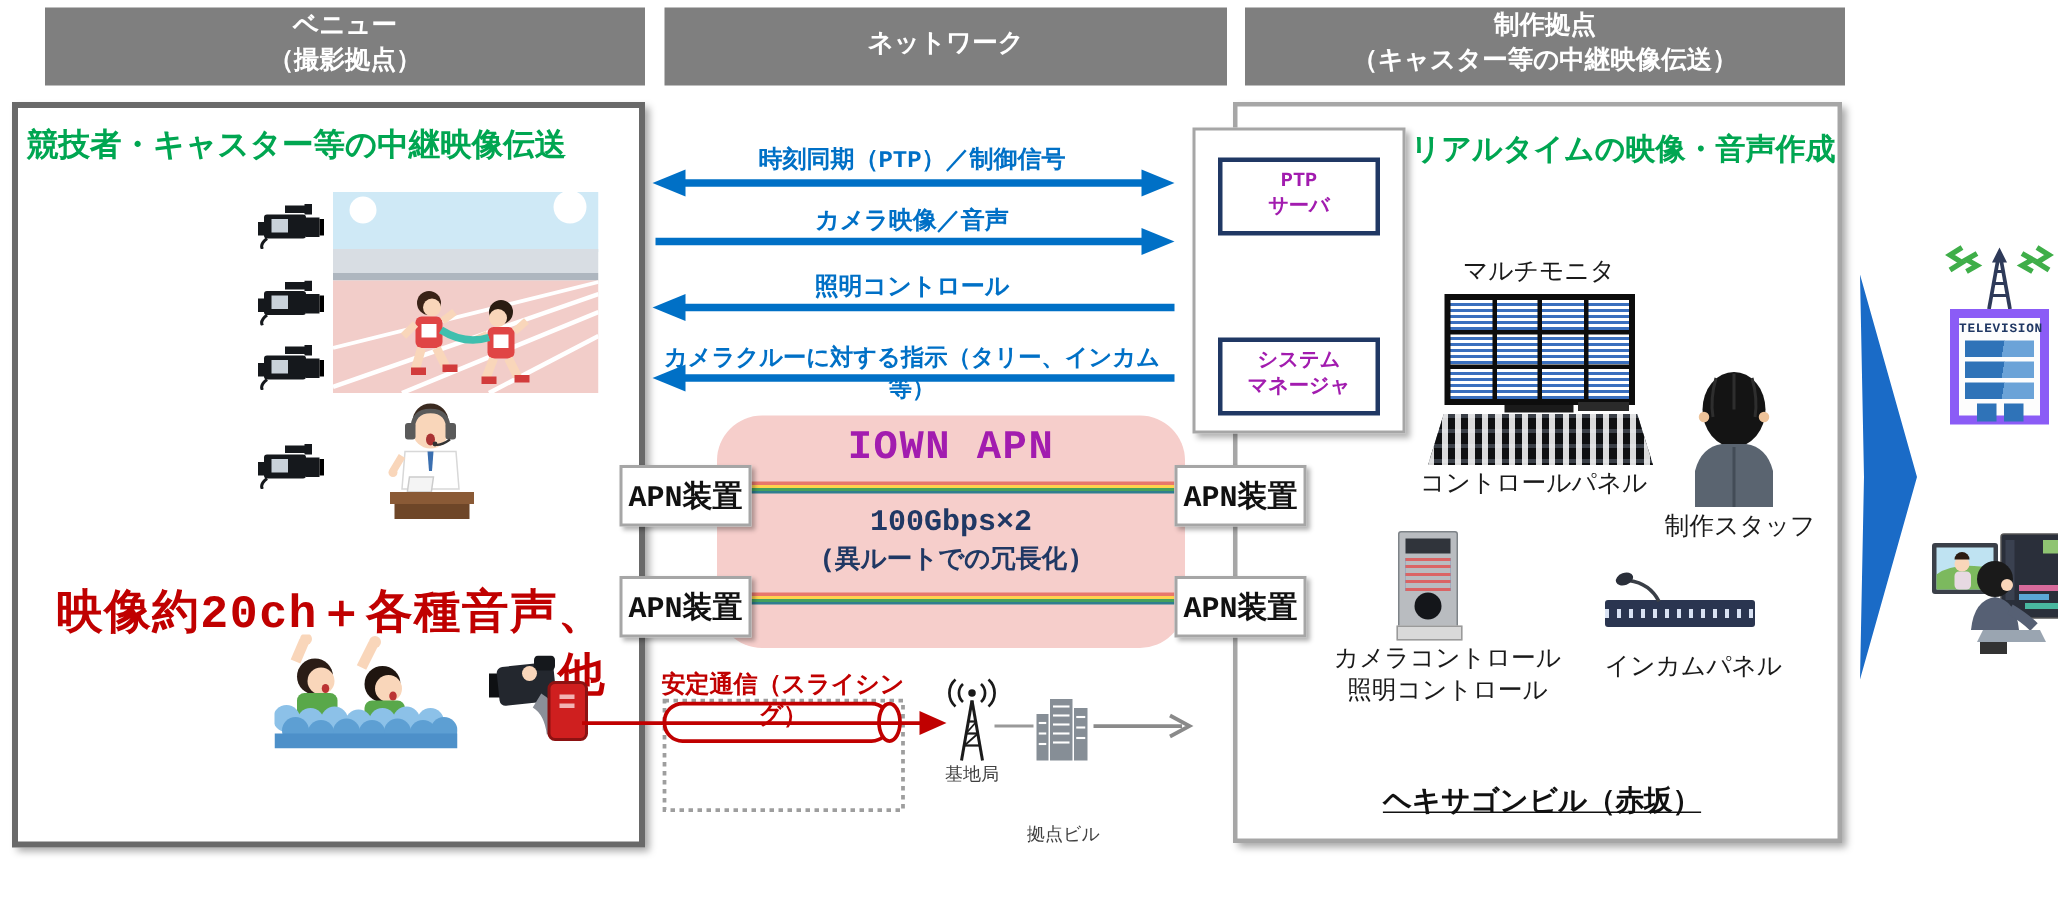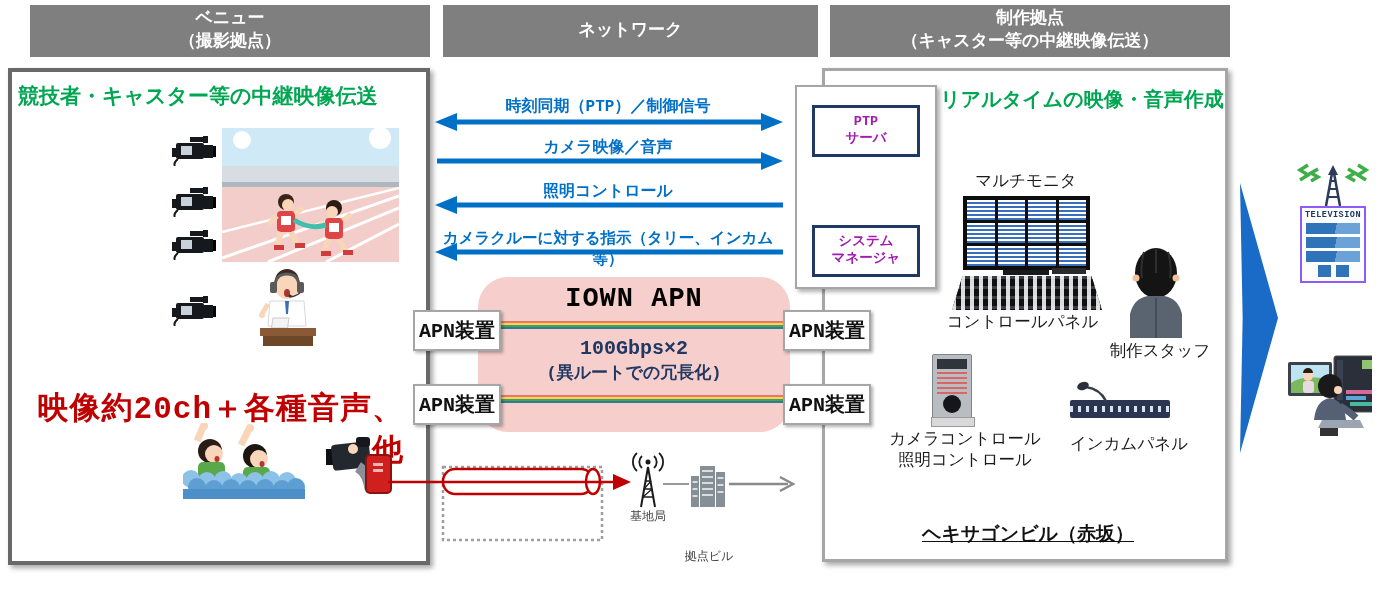--- a/index.html
+++ b/index.html
@@ -78,7 +78,7 @@
     background-image:repeating-linear-gradient(90deg,#d9e2f3 0 3px,transparent 3px 8px);
     background-size:100% 6px;background-position:0 6px;background-repeat:no-repeat;}
   
-  .tv-bldg{left:1300px;top:206px;width:66px;height:77px;background:#fdfdfd;border:2px solid #8b5cf6;box-sizing:border-box;}
+  .tv-bldg{left:1300px;top:206px;width:66px;height:77px;background:#fdfdfd;border:6px solid #8b5cf6;box-sizing:border-box;}
   .tv-sign{width:100%;text-align:center;font-size:8.5px;font-weight:bold;color:#203864;letter-spacing:.5px;margin-top:2px;}
   .tv-stripe{margin:3px 4px 0 4px;height:11px;background:linear-gradient(100deg,#2f73b8 55%,#6ba3d8 55%);}
   .tv-windows{display:flex;gap:5px;justify-content:center;margin-top:3px;}

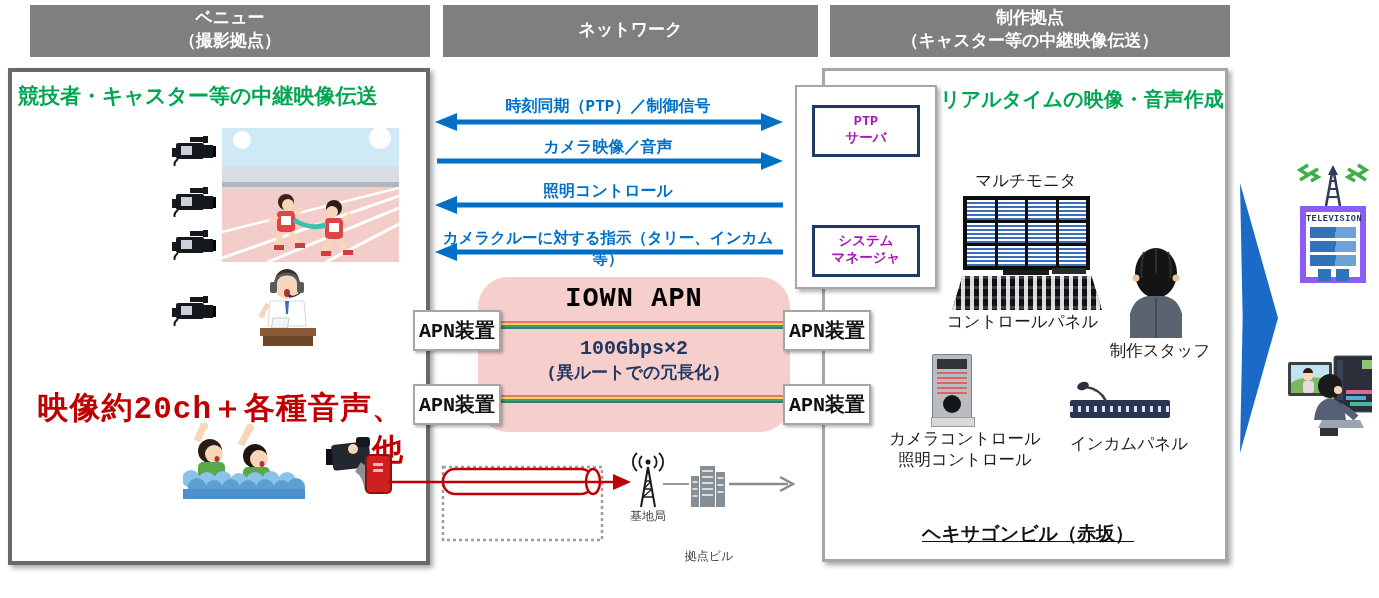--- a/index.html
+++ b/index.html
@@ -24,7 +24,7 @@
   .fl1{top:96px;} .fl2{top:137px;} .fl3{top:181px;} .fl4{top:228px;font-size:15.5px;}
   
   .iown-box{left:478px;top:277px;width:312px;height:155px;background:#f6cecb;border-radius:30px;z-index:2;}
-  .iown-title{left:478px;top:284px;width:312px;text-align:center;color:#000000;font-size:27px;font-weight:bold;z-index:3;letter-spacing:1px;}
+  .iown-title{left:478px;top:284px;width:312px;text-align:center;color:#a21caf;font-size:27px;font-weight:bold;z-index:3;letter-spacing:1px;}
   .iown-capacity{left:478px;top:337px;width:312px;text-align:center;color:#203864;font-size:20px;font-weight:bold;z-index:3;}
   .iown-redundancy{left:478px;top:361px;width:312px;text-align:center;color:#203864;font-size:17px;font-weight:bold;z-index:3;}
   .stripe{height:8px;width:286px;left:497px;z-index:4;

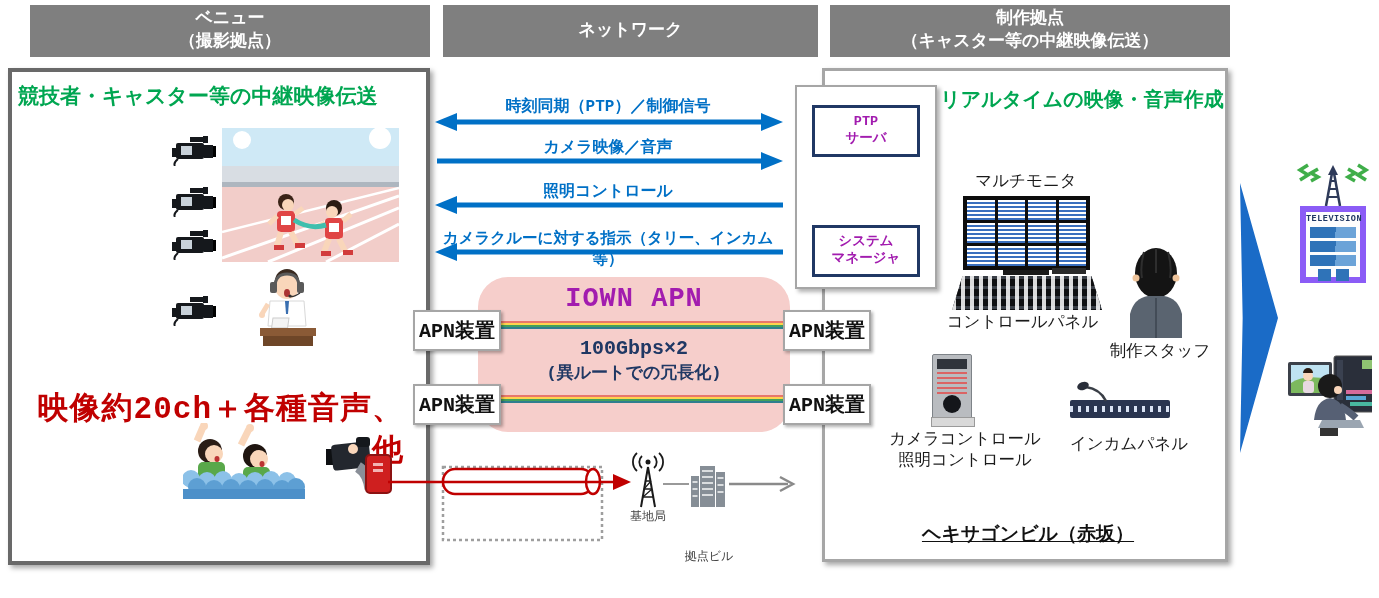--- a/index.html
+++ b/index.html
@@ -283,6 +283,7 @@
   <div class="abs apn-dev apn-rt">APN装置</div>
   <div class="abs apn-dev apn-rb">APN装置</div>
 
+  <div class="abs slicing-label">安定通信（スライシング）</div>
   <div class="abs net-small-label bs-label">基地局</div>
   <div class="abs net-small-label bldg-label">拠点ビル</div>
 

